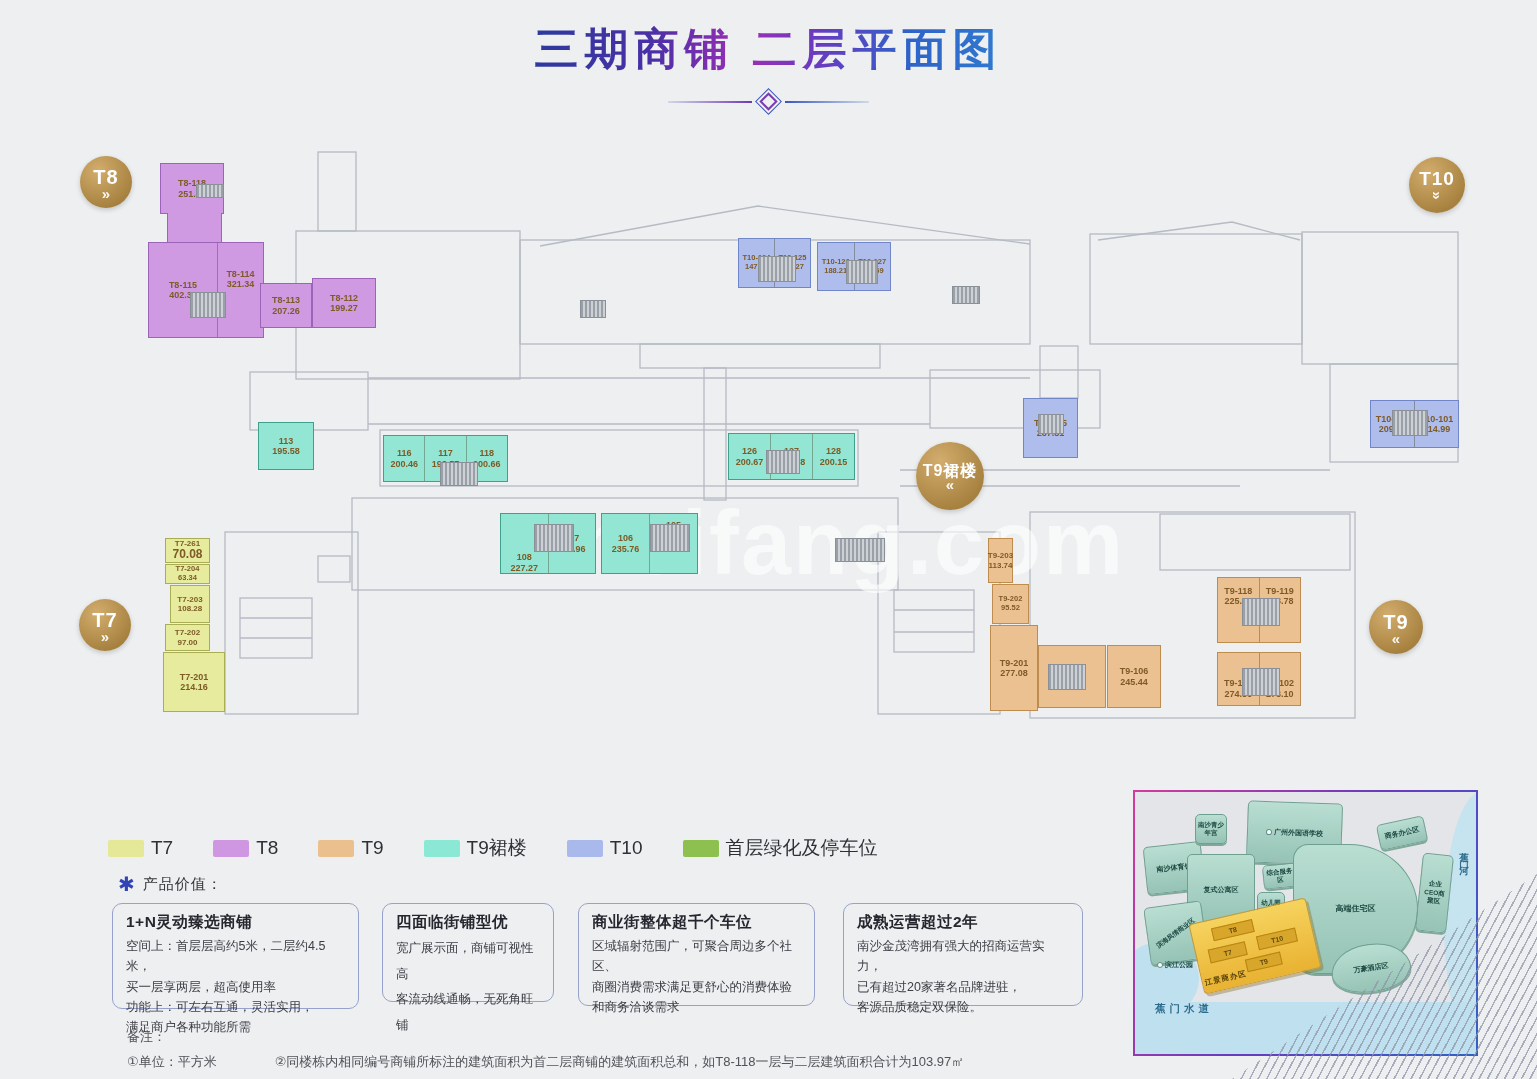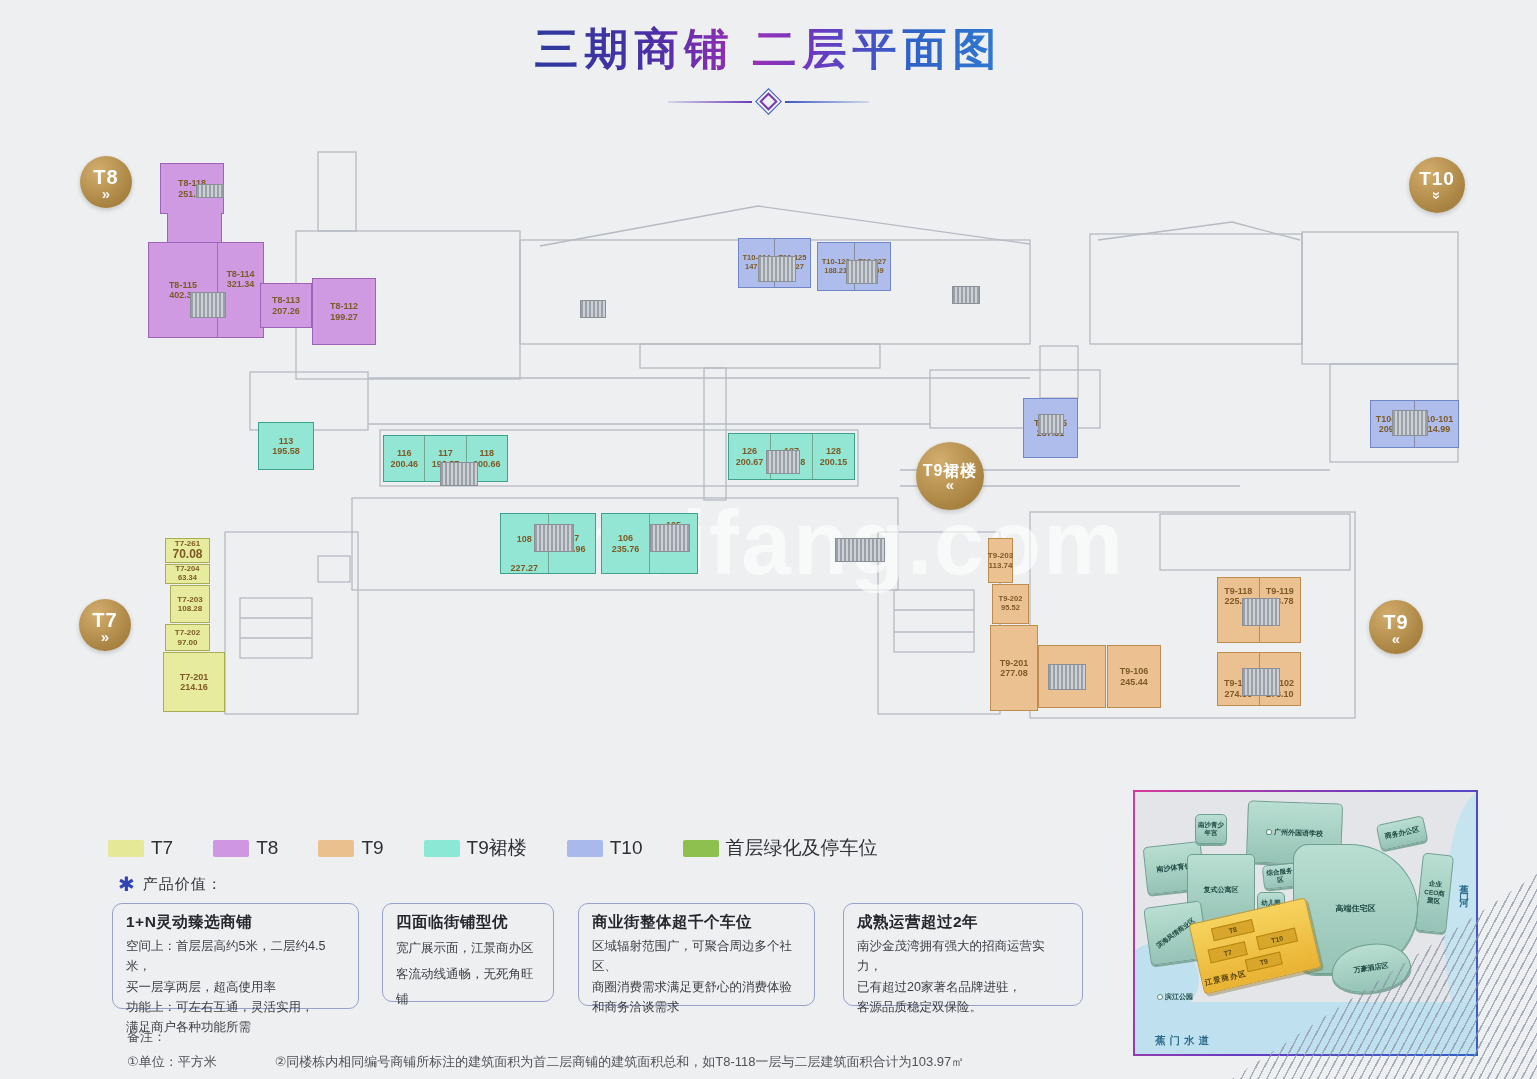--- a/index.html
+++ b/index.html
@@ -161,7 +161,7 @@
   <span class="uid">T8-113</span>
   <span class="uarea">207.26</span>
 </div>
-<div class="unit c-t8" style="left:312px;top:278px;width:64px;height:67px">
+<div class="unit c-t8" style="left:312px;top:278px;width:64px;height:50px">
   <span class="uid">T8-112</span>
   <span class="uarea">199.27</span>
 </div>

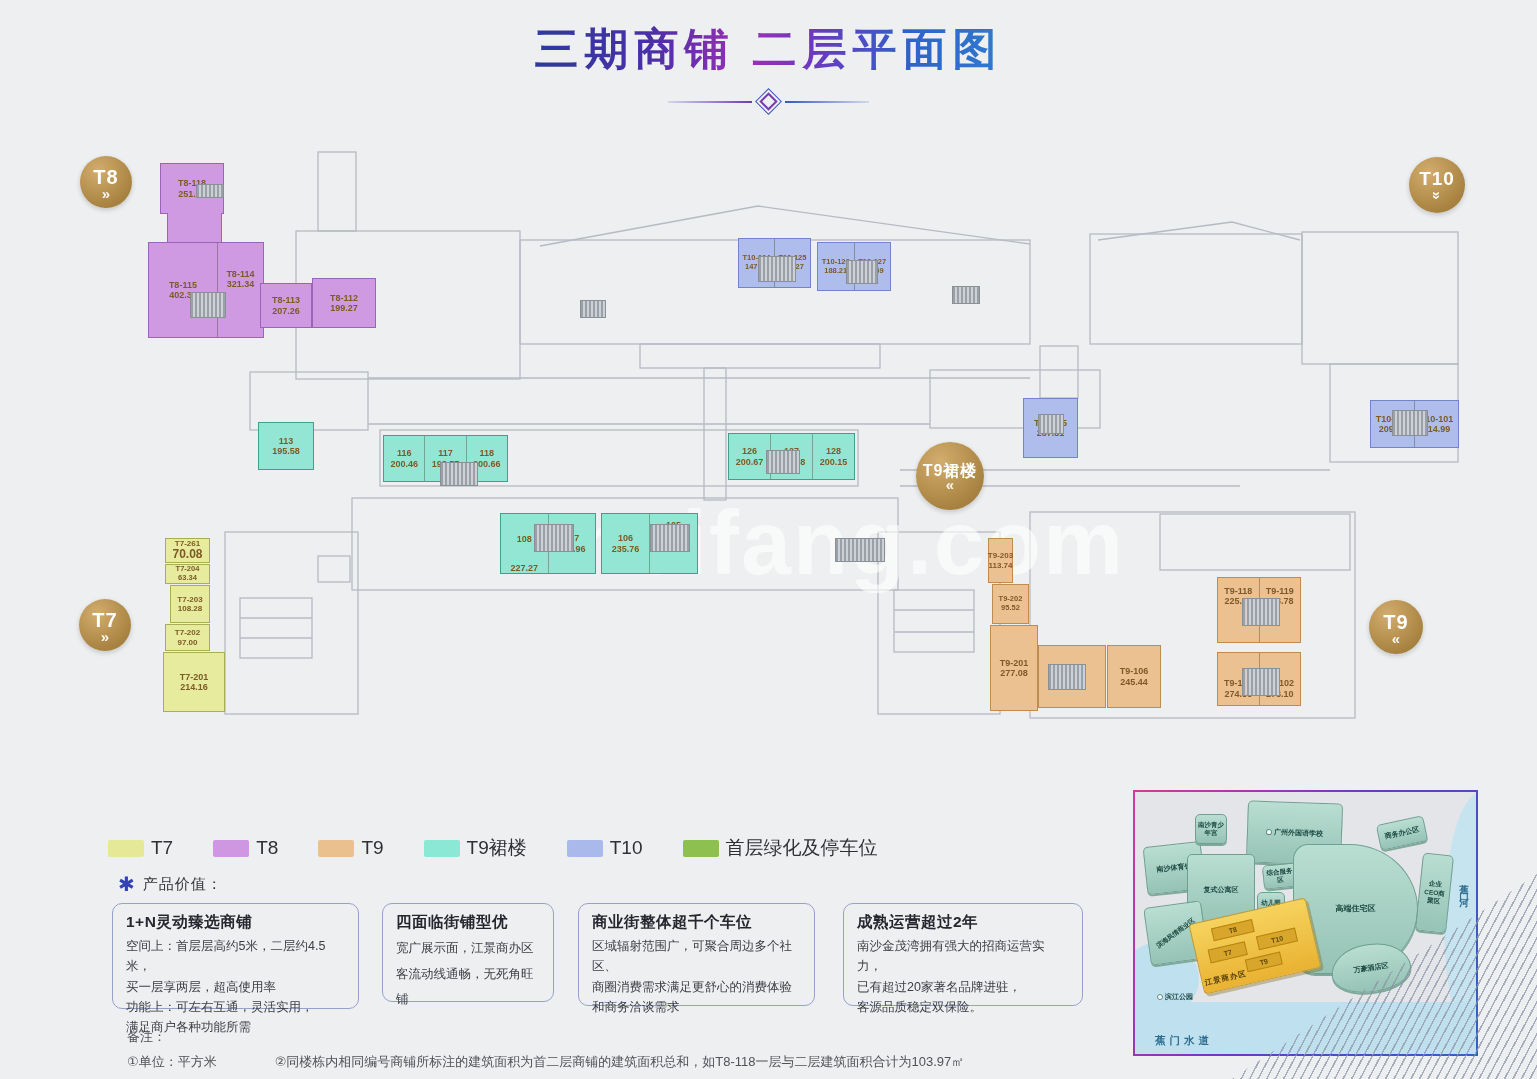--- a/index.html
+++ b/index.html
@@ -234,7 +234,7 @@
   </div>
 </div>
 <div class="block c-pod" style="left:500px;top:513px;width:96px;height:61px">
-  <div class="cell" style="justify-content:space-between;padding-top:20px">
+  <div class="cell" style="justify-content:flex-end;padding-top:20px">
     <span class="uid">108</span>
     <span class="uarea">227.27</span>
   </div>

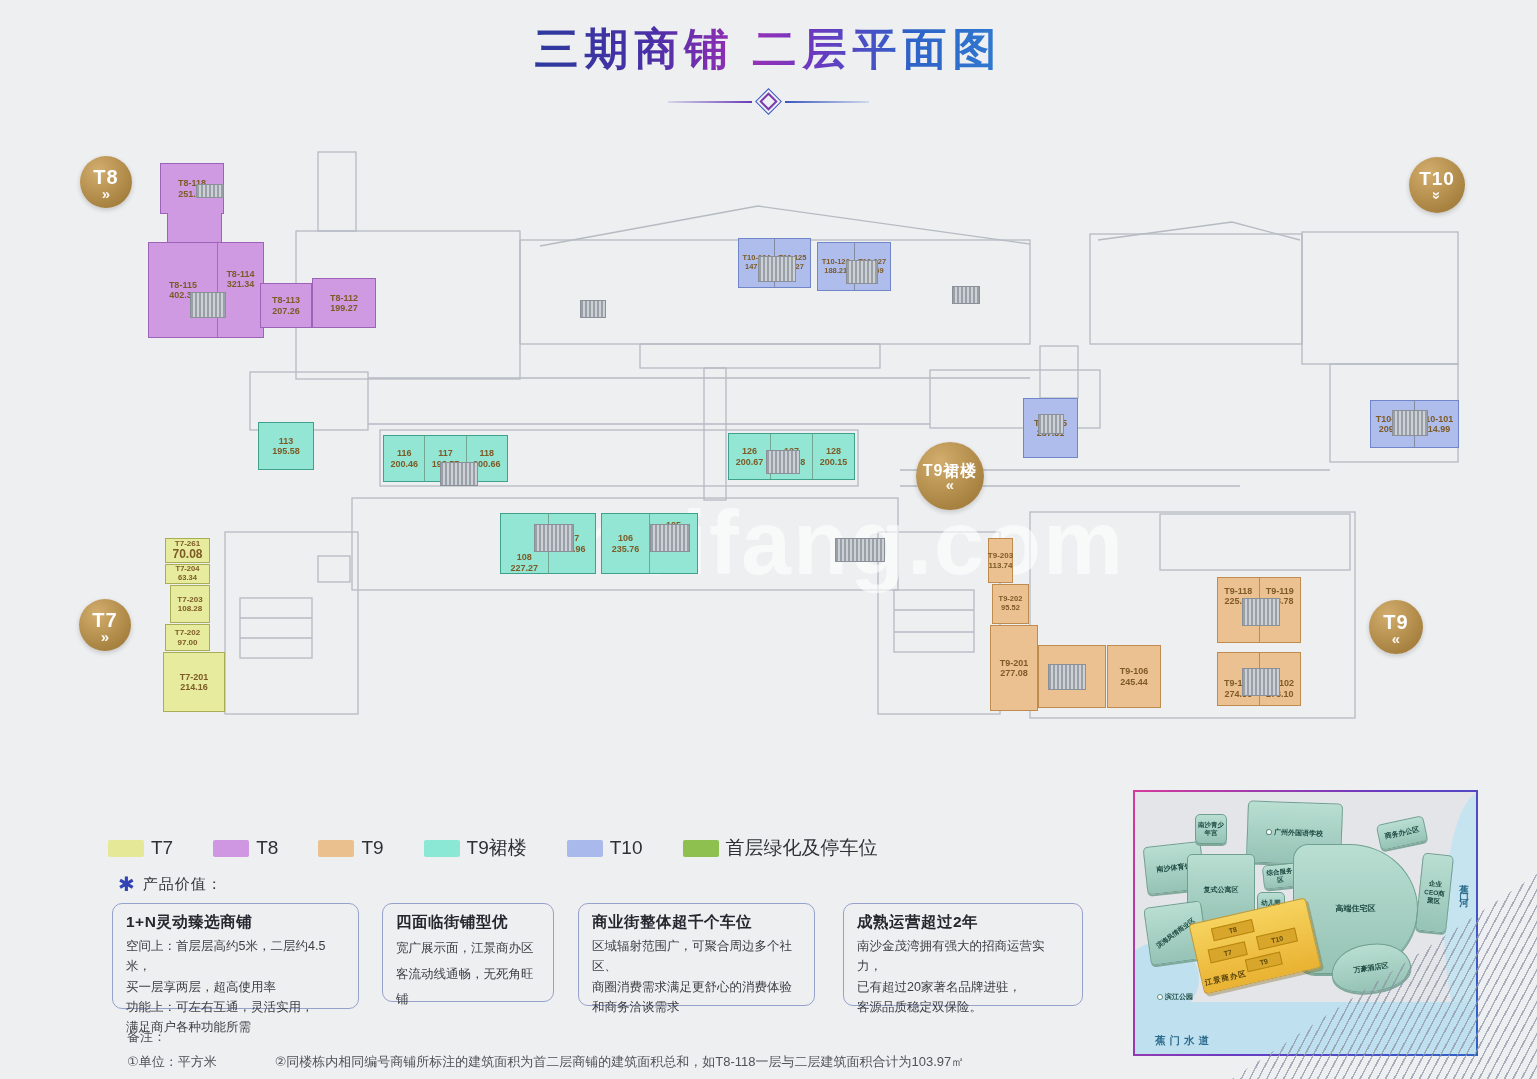--- a/index.html
+++ b/index.html
@@ -395,7 +395,7 @@
 </div>
 <div class="vbox loose" style="left:382px;top:903px;width:172px;height:99px">
   <div class="vtitle">四面临街铺型优</div>
-  <div class="vline">宽广展示面，江景商办区</div>
+  <div class="vline">宽广展示面，商铺可视性高</div>
   <div class="vline">客流动线通畅，无死角旺铺</div>
 </div>
 <div class="vbox" style="left:578px;top:903px;width:237px;height:103px">

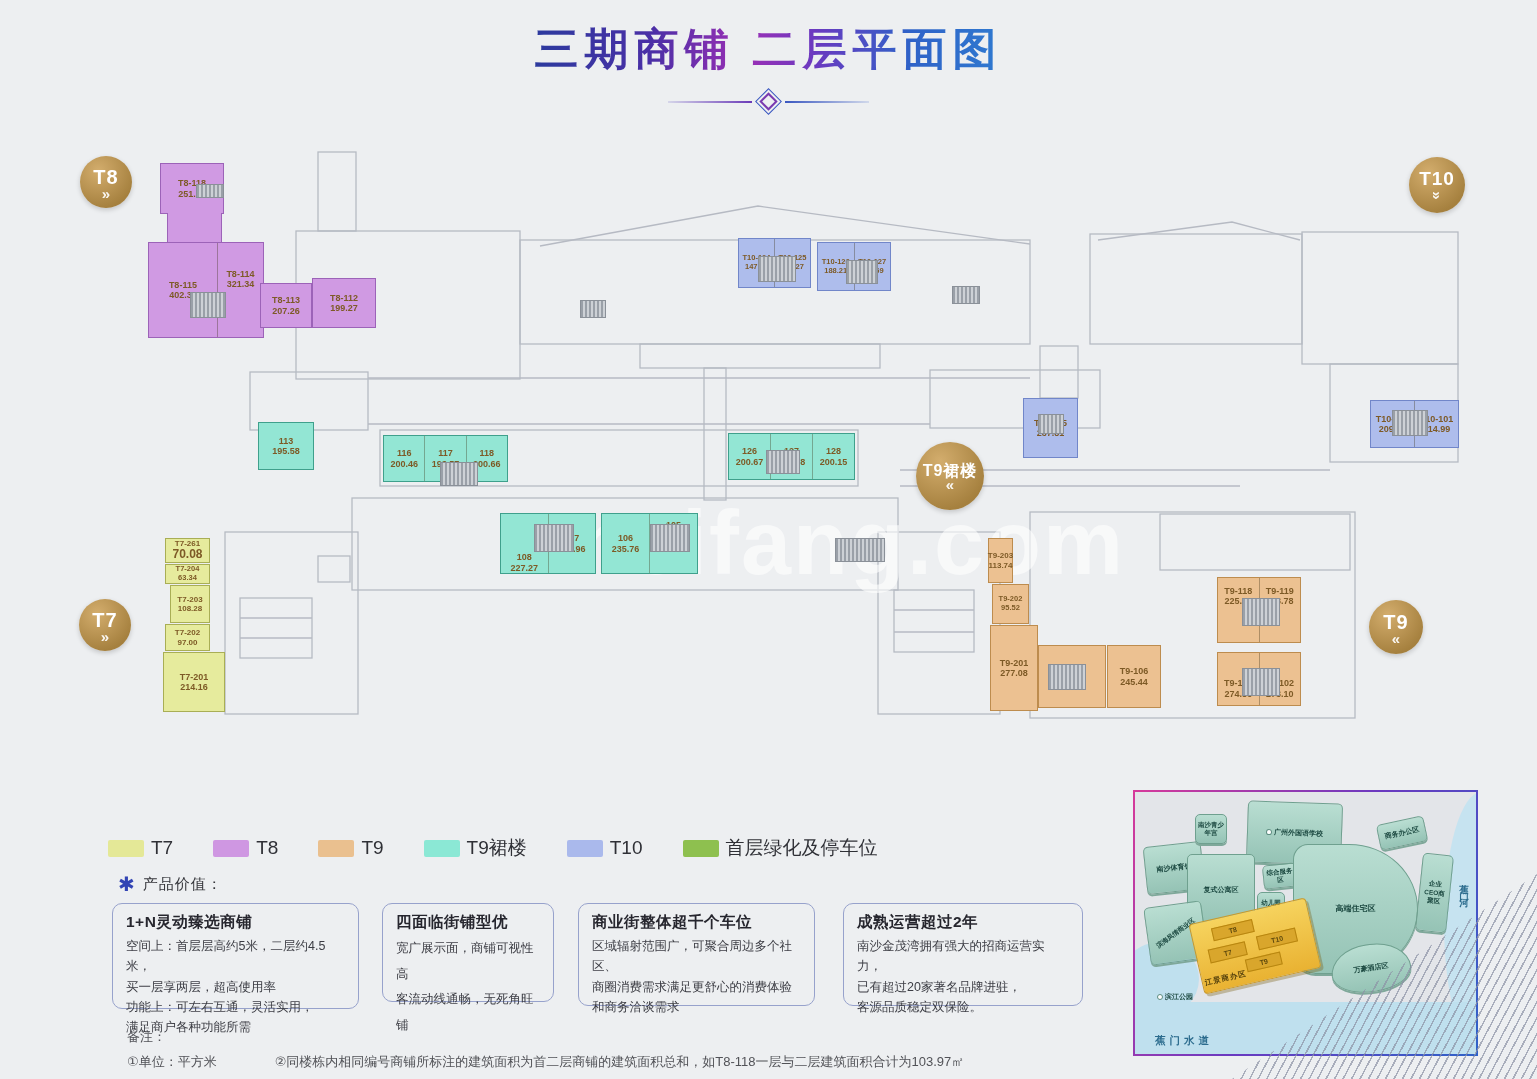--- a/index.html
+++ b/index.html
@@ -75,7 +75,7 @@
     display:flex;align-items:center;justify-content:center;text-align:center;
     color:#1d4a42;font-size:7px;font-weight:bold;padding:2px;box-sizing:border-box;line-height:1.25;
   }
-  .mlabel{position:absolute;font-size:7px;font-weight:bold;color:#1d4a42;margin-top:32px;}
+  .mlabel{position:absolute;font-size:7px;font-weight:bold;color:#1d4a42;}
   .wlabel{color:#2c6c8e;font-weight:bold;}
   .river{position:absolute;right:6px;top:52px;writing-mode:vertical-rl;font-size:9.5px;letter-spacing:7px;}
   .channel{position:absolute;left:20px;top:210px;font-size:10.5px;letter-spacing:4px;}

